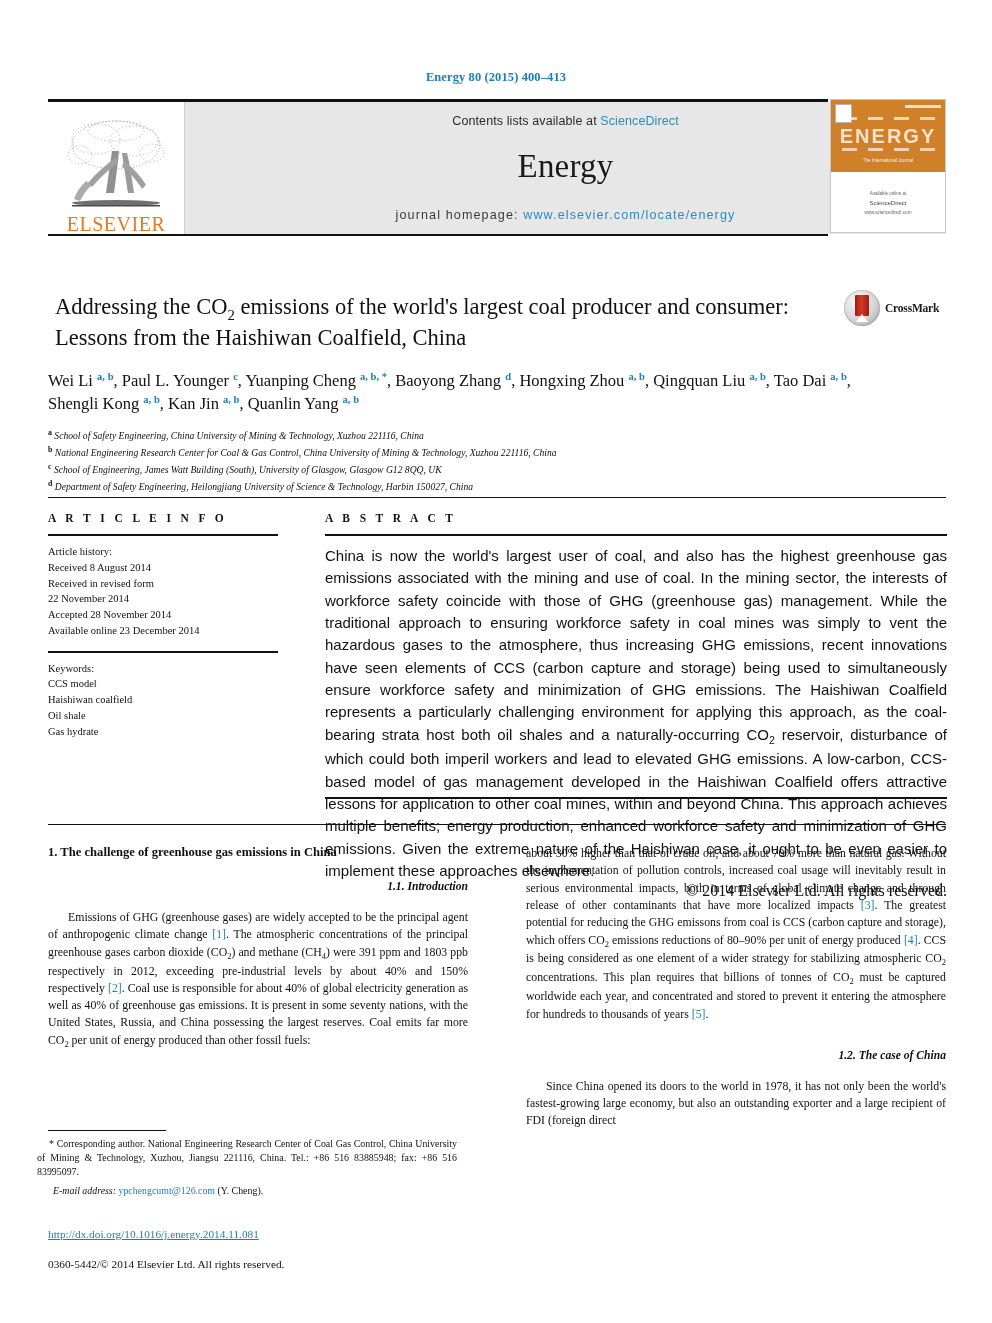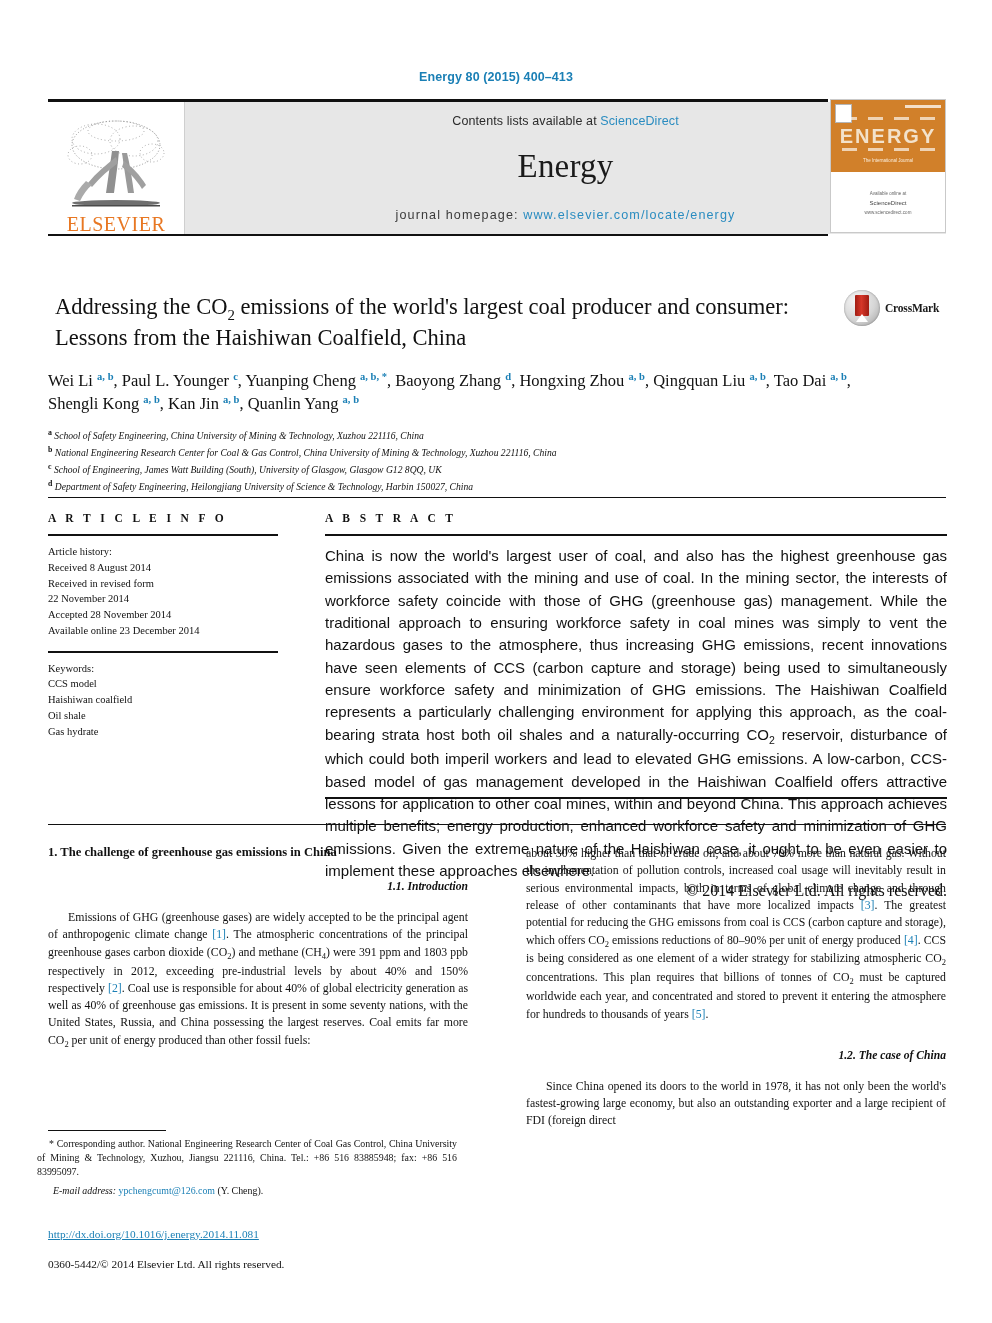--- a/index.html
+++ b/index.html
@@ -16,7 +16,7 @@
   .running-head {
     position:absolute; top:70px; left:0; width:992px;
     text-align:center;
-    font-family:Liberation Sans, sans-serif;
+    font-family:Liberation Serif, serif;
     font-size:12.5px; font-weight:bold;
     color:#1a7fb5;
     letter-spacing:0.1px;

